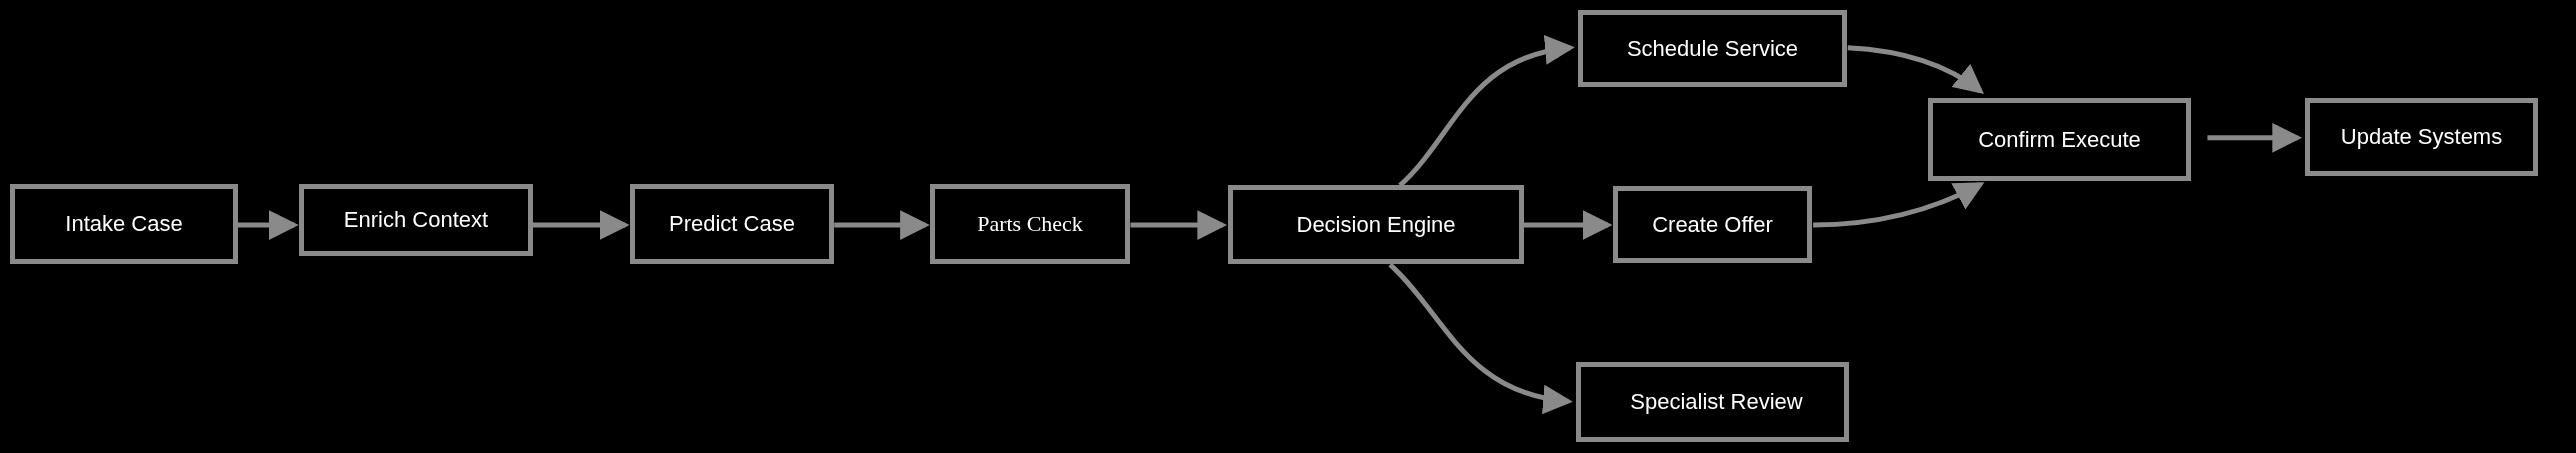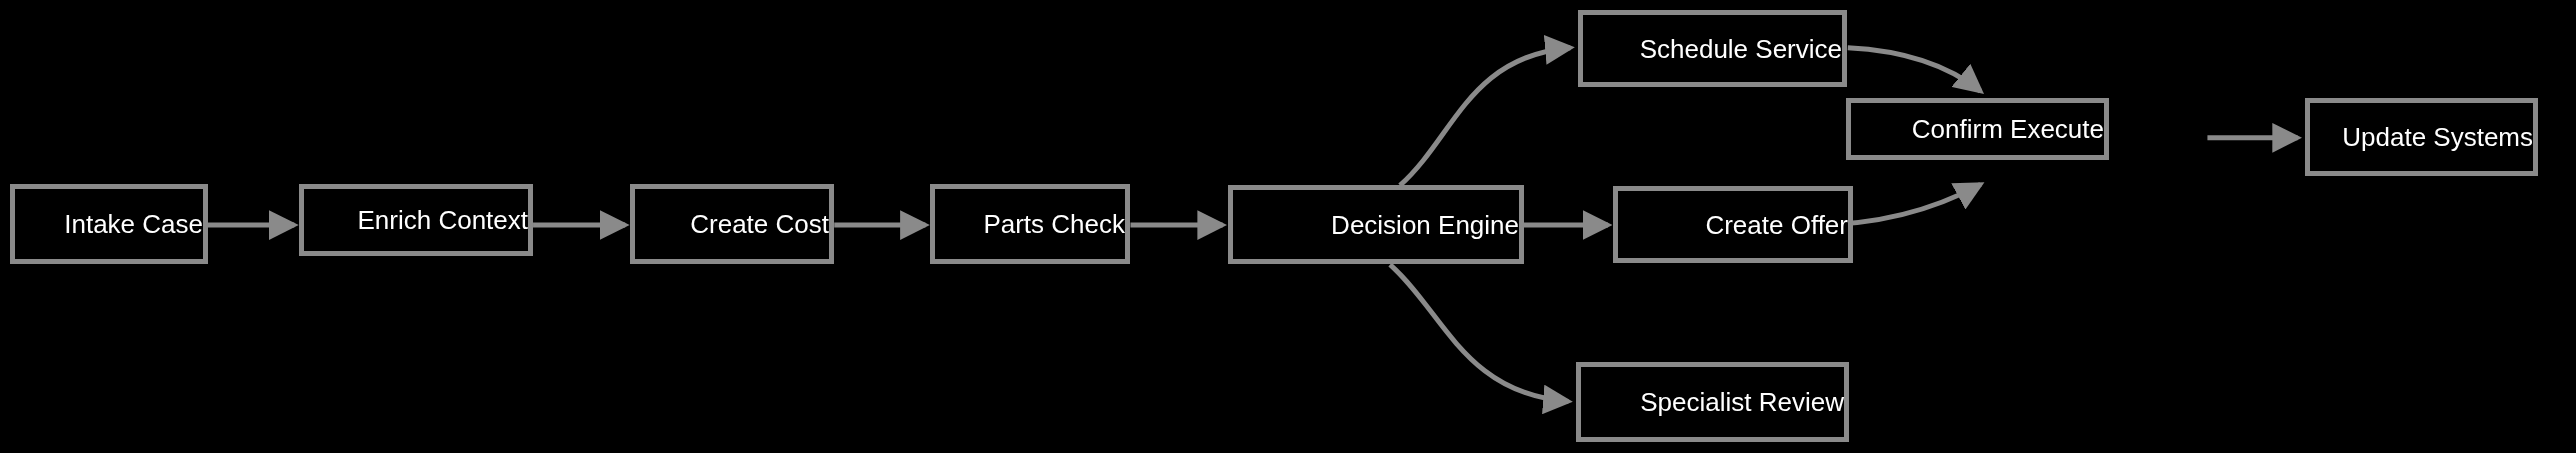--- a/index.html
+++ b/index.html
@@ -32,11 +32,11 @@
     box-sizing: border-box;
     display: flex;
     align-items: center;
-    justify-content: flex-end;
+    justify-content: center;
     background: var(--bg, #000000);
     border: 5px solid var(--border, #8a8a8a);
     color: var(--label, #ffffff);
-    font-size: 26px;
+    font-size: 22px;
     line-height: 1;
     white-space: nowrap;
   }

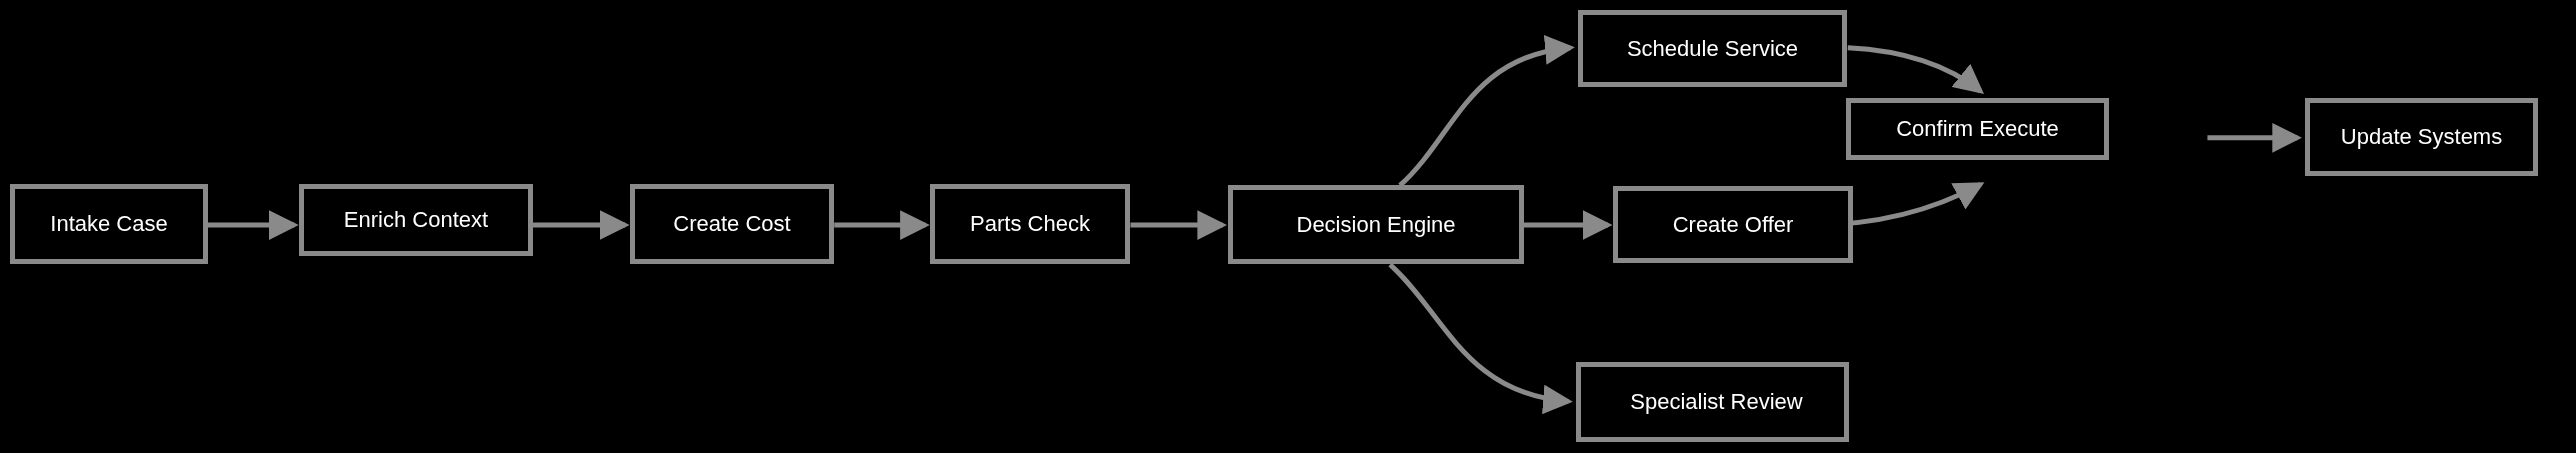--- a/index.html
+++ b/index.html
@@ -49,7 +49,7 @@
   #n-schedule  { left: 1578px; top: 10px;  width: 269px; height: 77px; }
   #n-create    { left: 1613px; top: 186px; width: 240px; height: 77px; }
   #n-specialist{ left: 1576px; top: 362px; width: 273px; height: 80px; padding-left: 8px; }
-  #n-confirm   { left: 1846px; top: 98px;  width: 263px; height: 62px; }
+  #n-confirm   { left: 1928px; top: 98px;  width: 263px; height: 83px; }
   #n-update    { left: 2305px; top: 98px;  width: 233px; height: 78px; }
 </style>
 </head>

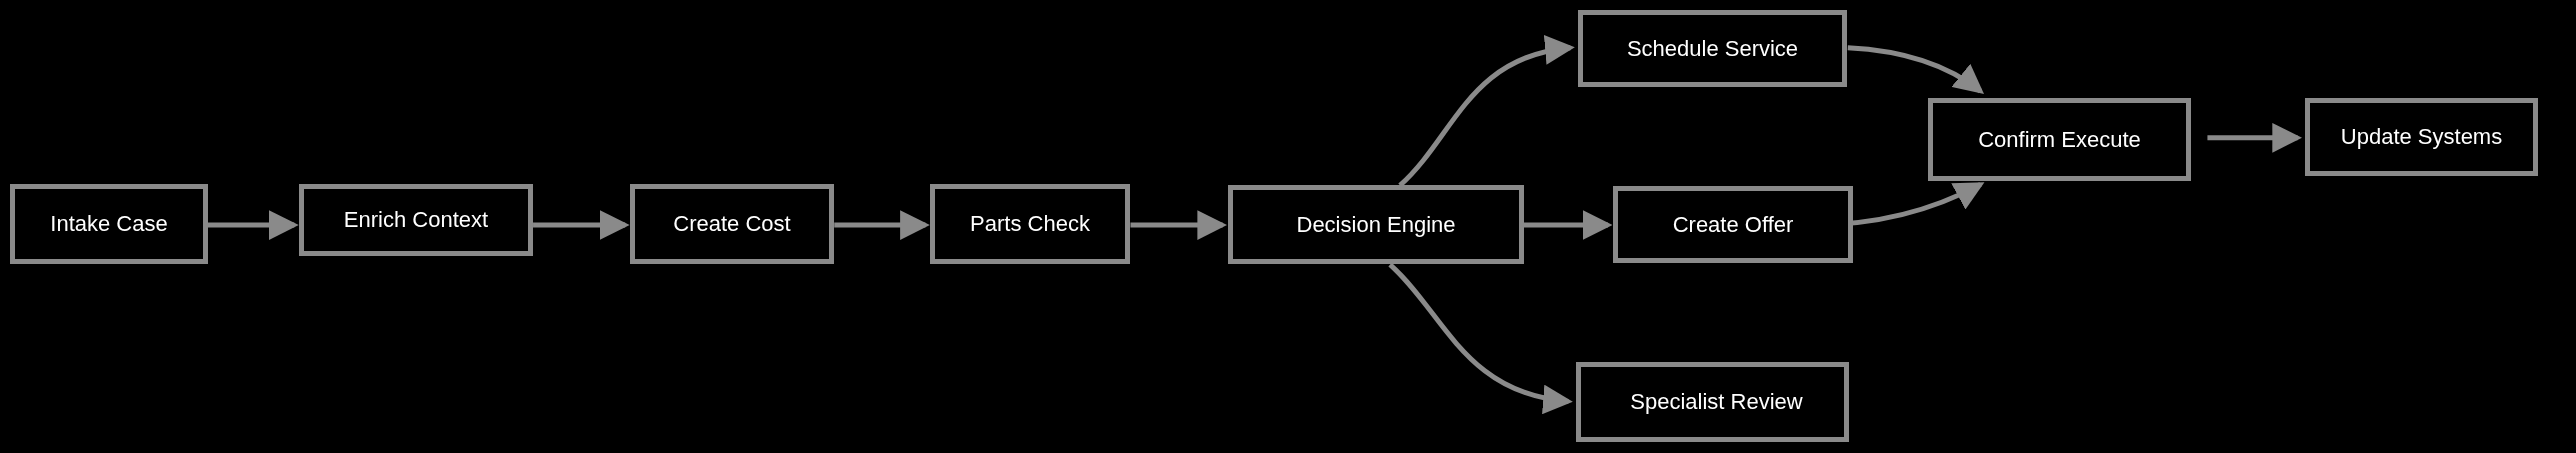--- a/index.html
+++ b/index.html
@@ -41,7 +41,7 @@
     white-space: nowrap;
   }
   
-  #n-intake    { left: 10px;   top: 184px; width: 198px; height: 80px; }
+  #n-intake    { left: 10px;   top: 184px; width: 228px; height: 80px; }
   #n-enrich    { left: 299px;  top: 184px; width: 234px; height: 72px; }
   #n-predict   { left: 630px;  top: 184px; width: 204px; height: 80px; }
   #n-parts     { left: 930px;  top: 184px; width: 200px; height: 80px; }

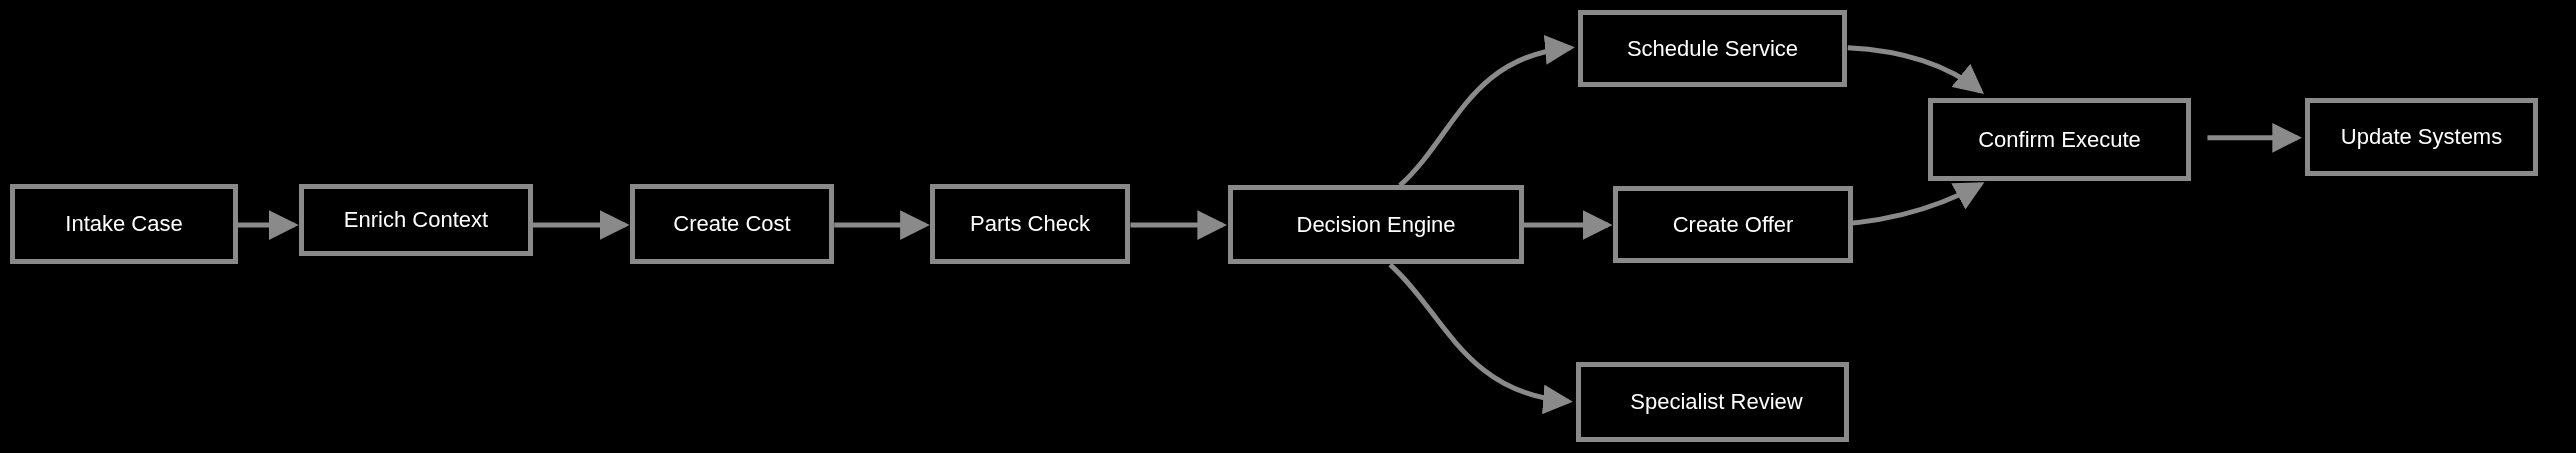--- a/index.html
+++ b/index.html
@@ -82,7 +82,7 @@
     <span>Enrich Context</span>
   </div>
   <div class="node" id="n-predict">
-    <span>Create Cost</span>
+    <span>Predict Case</span>
   </div>
   <div class="node" id="n-parts">
     <span>Parts Check</span>

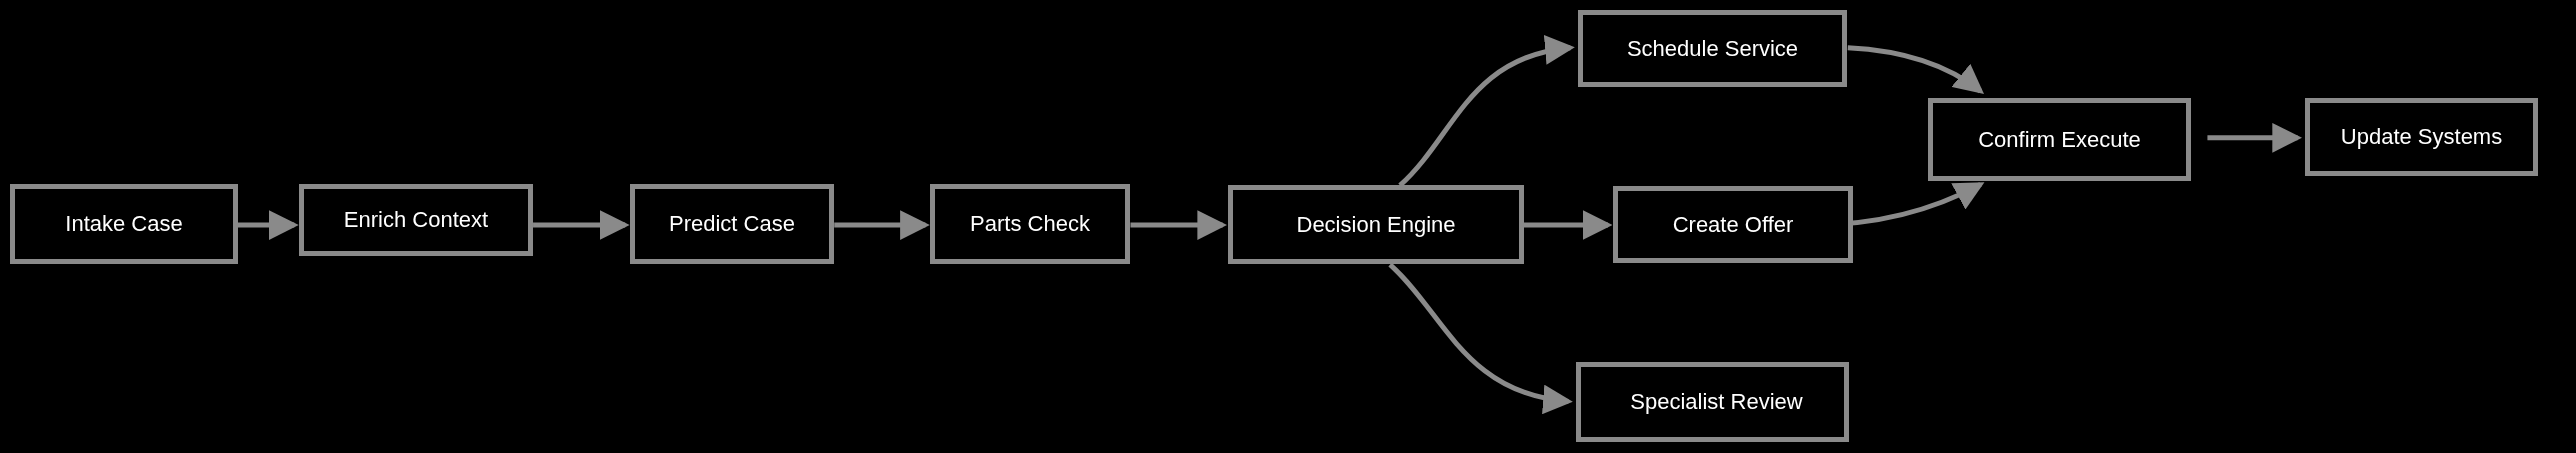--- a/index.html
+++ b/index.html
@@ -44,7 +44,7 @@
   #n-intake    { left: 10px;   top: 184px; width: 228px; height: 80px; }
   #n-enrich    { left: 299px;  top: 184px; width: 234px; height: 72px; }
   #n-predict   { left: 630px;  top: 184px; width: 204px; height: 80px; }
-  #n-parts     { left: 930px;  top: 184px; width: 200px; height: 80px; }
+  #n-parts     { left: 930px;  top: 184px; width: 200px; height: 80px; font-family: Liberation Serif, serif; }
   #n-decision  { left: 1228px; top: 185px; width: 296px; height: 79px; }
   #n-schedule  { left: 1578px; top: 10px;  width: 269px; height: 77px; }
   #n-create    { left: 1613px; top: 186px; width: 240px; height: 77px; }

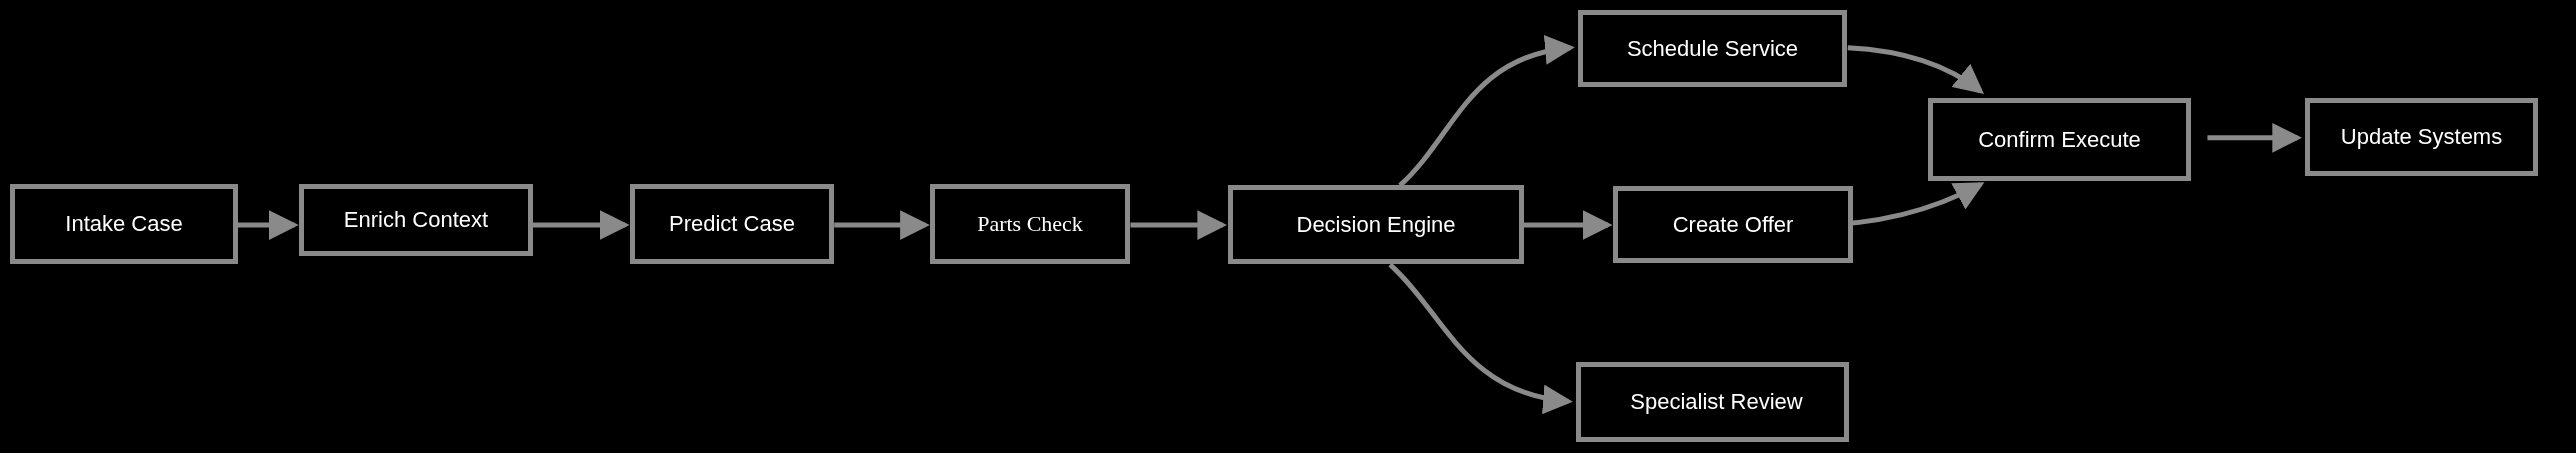--- a/index.html
+++ b/index.html
@@ -47,7 +47,7 @@
   #n-parts     { left: 930px;  top: 184px; width: 200px; height: 80px; font-family: Liberation Serif, serif; }
   #n-decision  { left: 1228px; top: 185px; width: 296px; height: 79px; }
   #n-schedule  { left: 1578px; top: 10px;  width: 269px; height: 77px; }
-  #n-create    { left: 1613px; top: 186px; width: 240px; height: 77px; }
+  #n-create    { left: 1613px; top: 186px; width: 199px; height: 77px; }
   #n-specialist{ left: 1576px; top: 362px; width: 273px; height: 80px; padding-left: 8px; }
   #n-confirm   { left: 1928px; top: 98px;  width: 263px; height: 83px; }
   #n-update    { left: 2305px; top: 98px;  width: 233px; height: 78px; }

